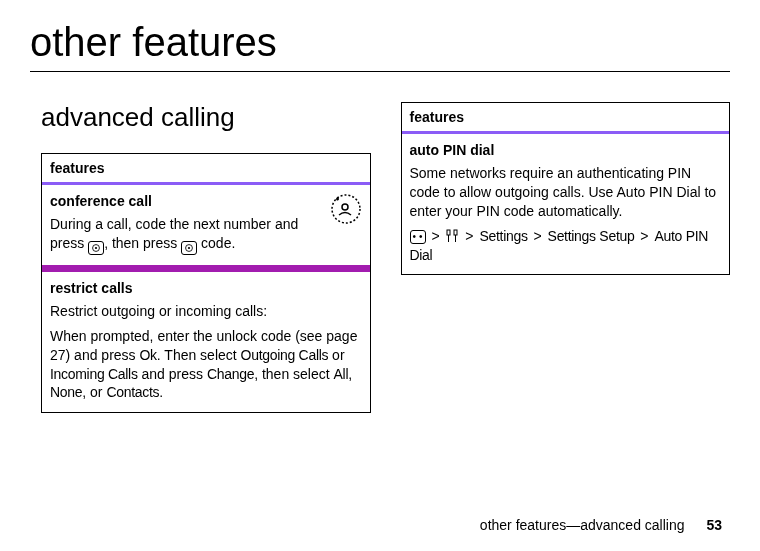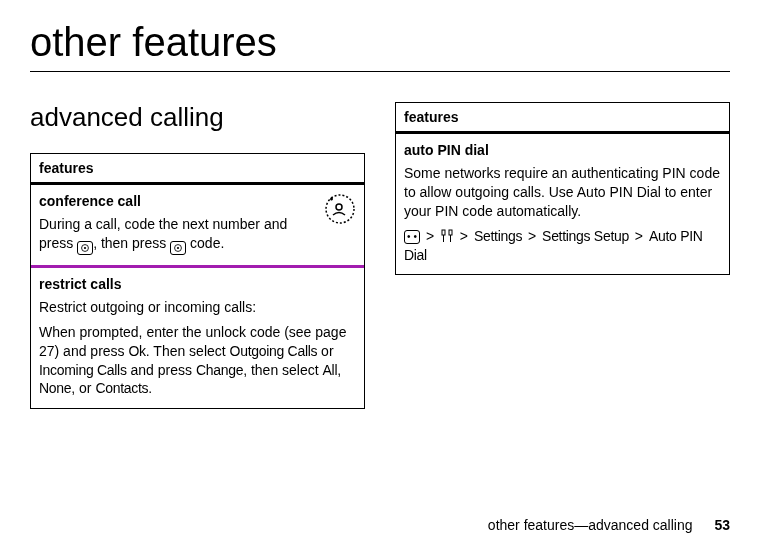--- a/index.html
+++ b/index.html
@@ -28,6 +28,7 @@
     .columns {
       display: flex;
       gap: 30px;
+      margin-left: 11px;
     }
     .col {
       flex: 1;

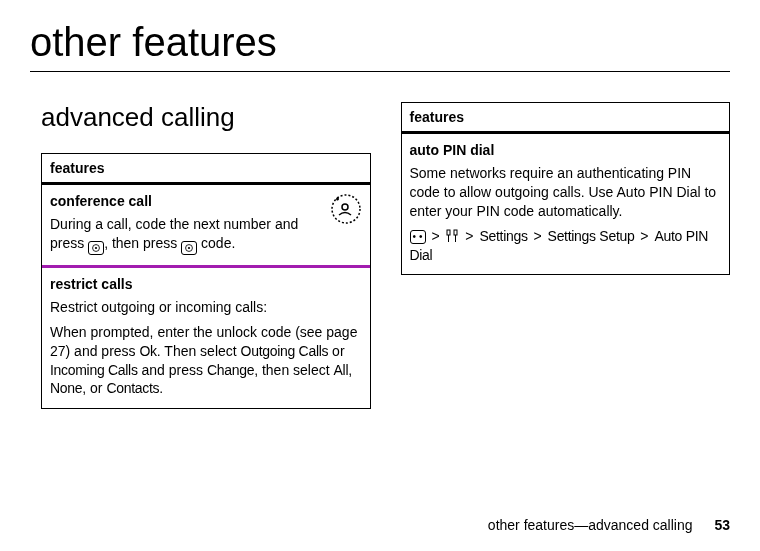--- a/index.html
+++ b/index.html
@@ -46,7 +46,7 @@
       font-weight: bold;
       font-size: 14px;
       padding: 6px 8px;
-      border-bottom: 3px solid #000000;
+      border-bottom: 3px solid #8b5cf6;
     }
     .feature-row {
       padding: 8px 8px 10px 8px;

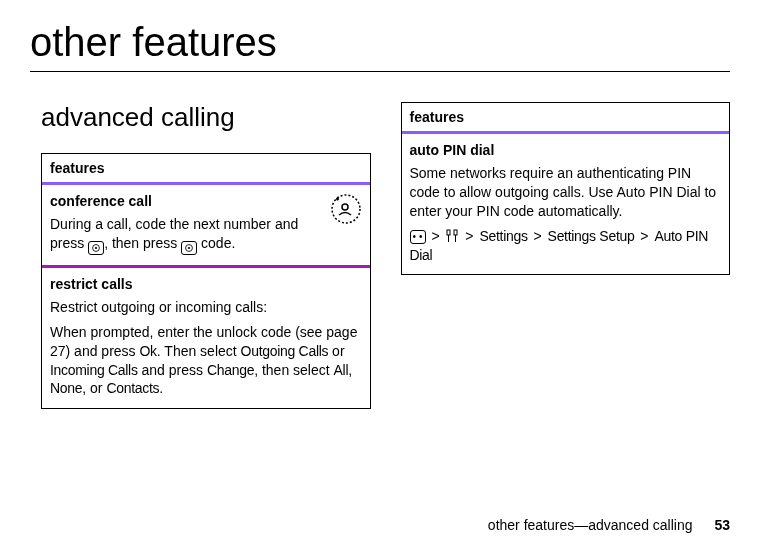--- a/index.html
+++ b/index.html
@@ -50,7 +50,7 @@
     }
     .feature-row {
       padding: 8px 8px 10px 8px;
-      border-bottom: 3px solid #a21caf;
+      border-bottom: 7px solid #a21caf;
     }
     .feature-row:last-child {
       border-bottom: none;

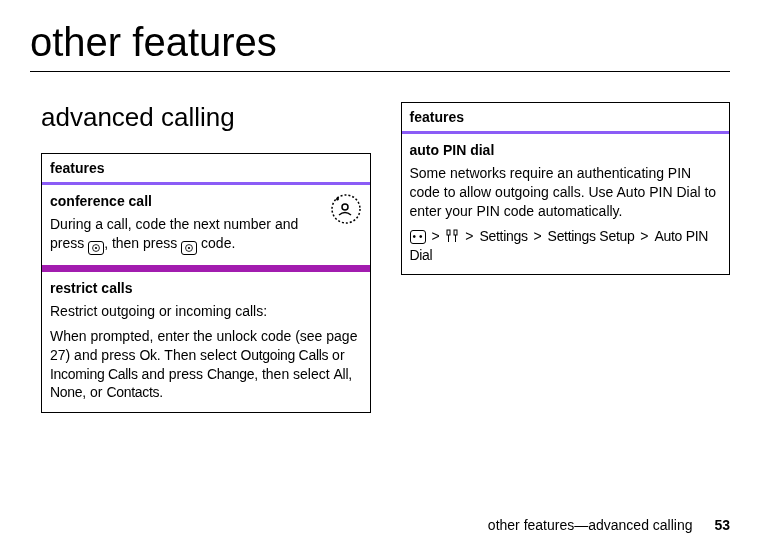--- a/index.html
+++ b/index.html
@@ -131,7 +131,7 @@
     .footer {
       position: absolute;
       bottom: 18px;
-      right: 30px;
+      right: 38px;
       font-size: 14px;
     }
     .page-number {

